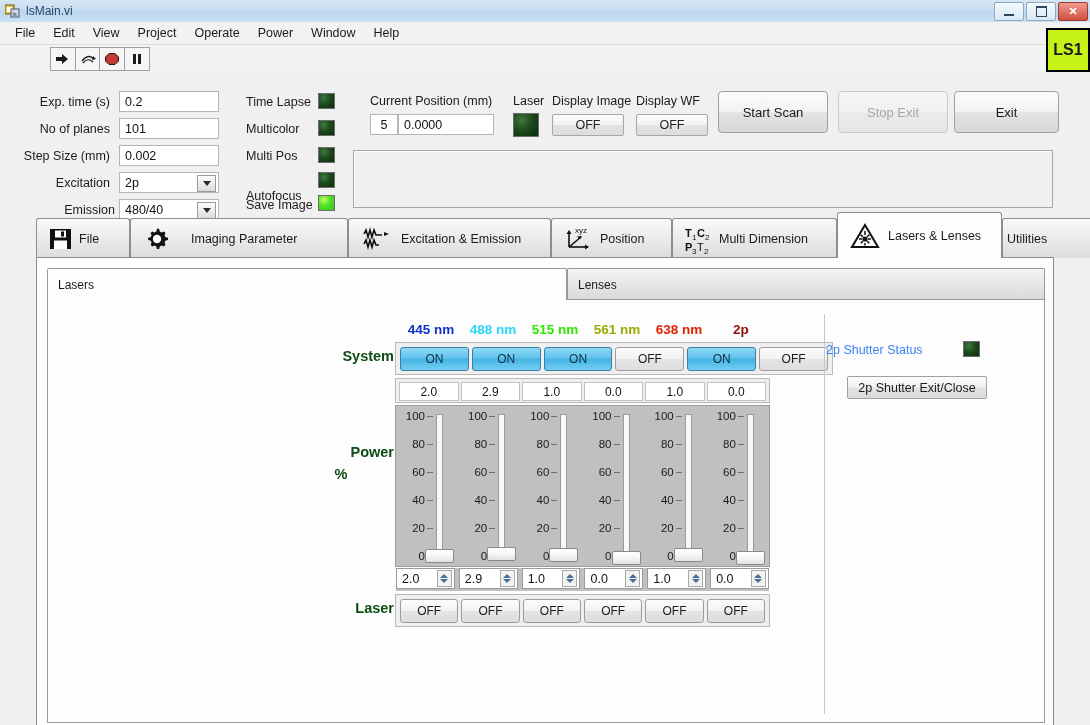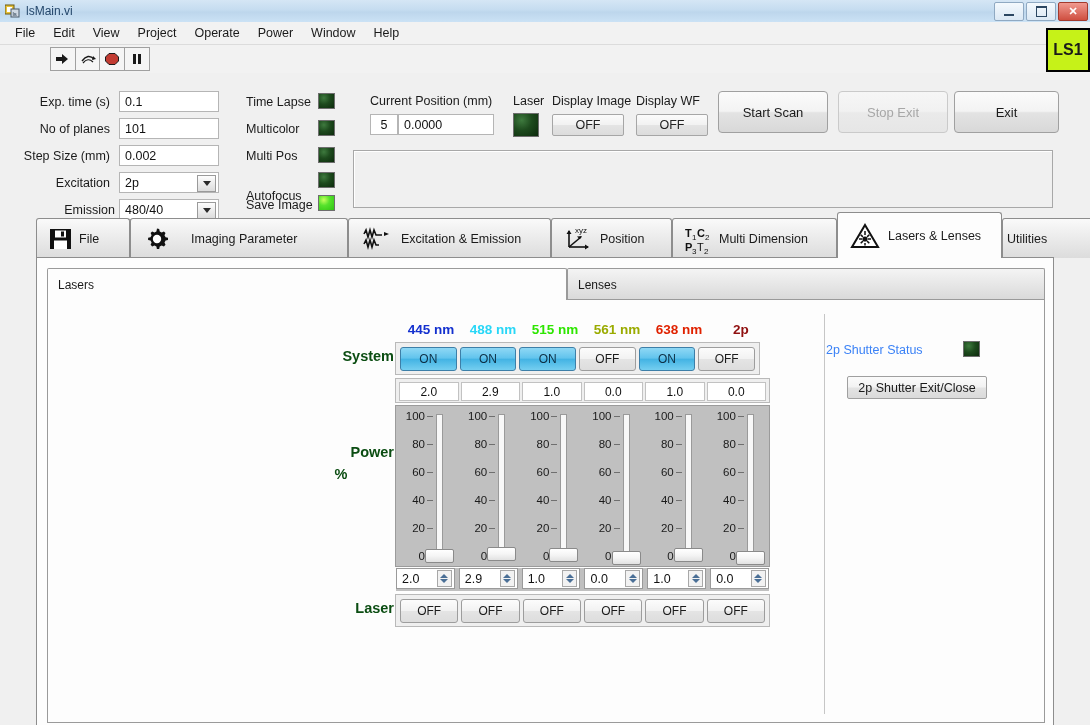--- a/index.html
+++ b/index.html
@@ -326,7 +326,7 @@
     <div class="params">
 
       <div class="plabel" style="left:10px;top:22px;width:100px;">Exp. time (s)</div>
-      <div class="pfield" style="left:119px;top:18px;width:100px;">0.1</div>
+      <div class="pfield" style="left:119px;top:18px;width:100px;">0.2</div>
 
       <div class="plabel" style="left:10px;top:49px;width:100px;">No of planes</div>
       <div class="pfield" style="left:119px;top:45px;width:100px;">101</div>

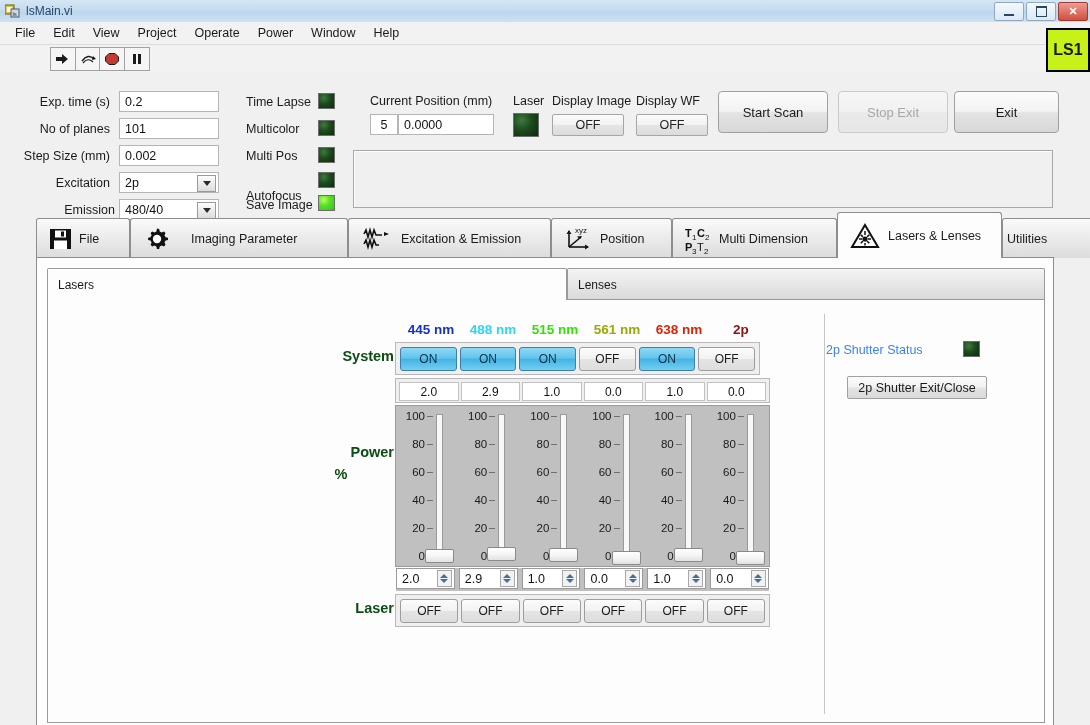--- a/index.html
+++ b/index.html
@@ -477,7 +477,7 @@
           <div class="wl" style="left: 662px; top: 22px; width: 62px; color: rgb(143, 15, 15);">2p</div>
 
           <div class="rowlabel" style="left:240px;top:48px;width:106px;">System</div>
-          <div class="btnrow" style="left:347px;top:42px;width:365px;height:33px;">
+          <div class="btnrow" style="left:347px;top:42px;width:438px;height:33px;">
             <div class="tgl on">ON</div>
             <div class="tgl on">ON</div>
             <div class="tgl on">ON</div>

